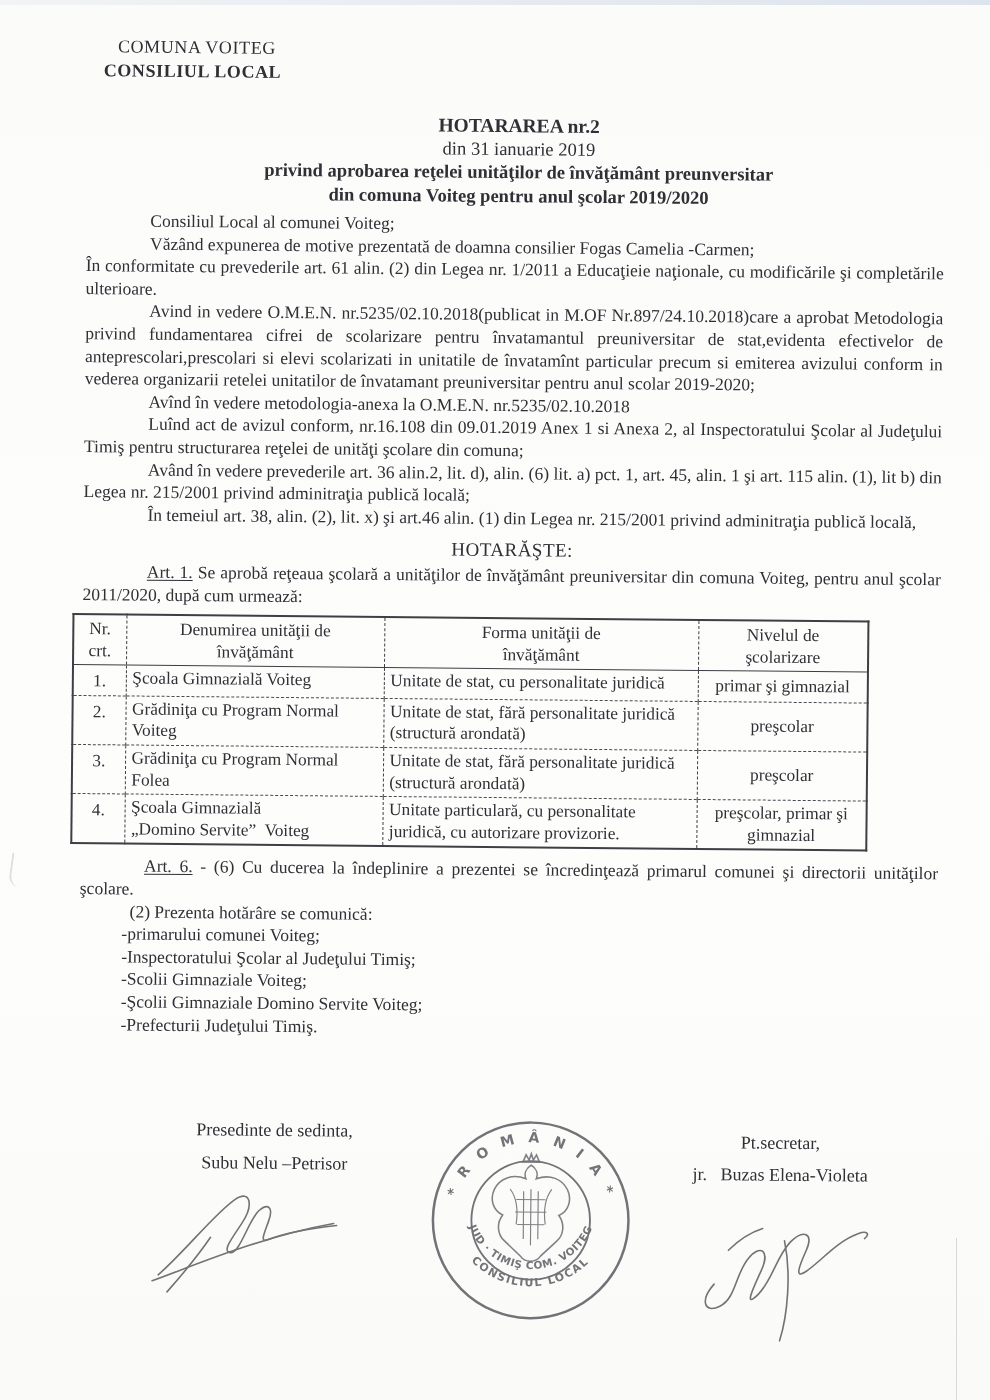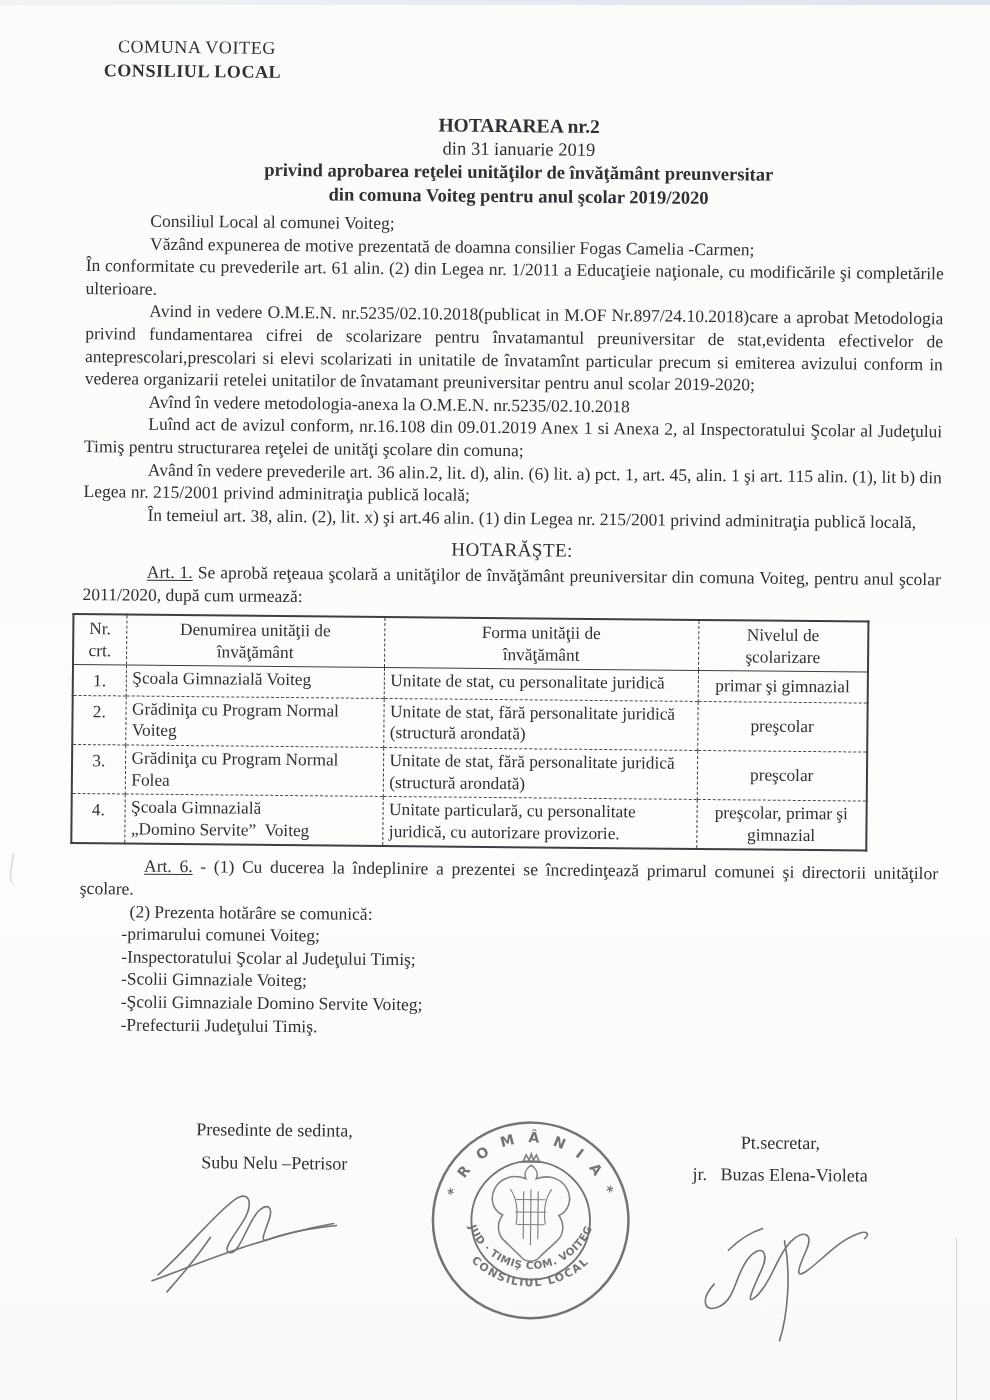--- a/index.html
+++ b/index.html
@@ -144,7 +144,7 @@
       </tbody>
         </table>
 
-      <p class="ind just"><span class="u">Art. 6.</span><span> - (1) Cu ducerea la îndeplinire a prezentei se încredinţează primarul comunei şi directorii unităţilor şcolare.</span></p>
+      <p class="ind just"><span class="u">Art. 6.</span><span> - (6) Cu ducerea la îndeplinire a prezentei se încredinţează primarul comunei şi directorii unităţilor şcolare.</span></p>
       <p class="p2line">(2) Prezenta hotărâre se comunică:</p>
       <div class="dist">
         <div>-primarului comunei Voiteg;</div>

